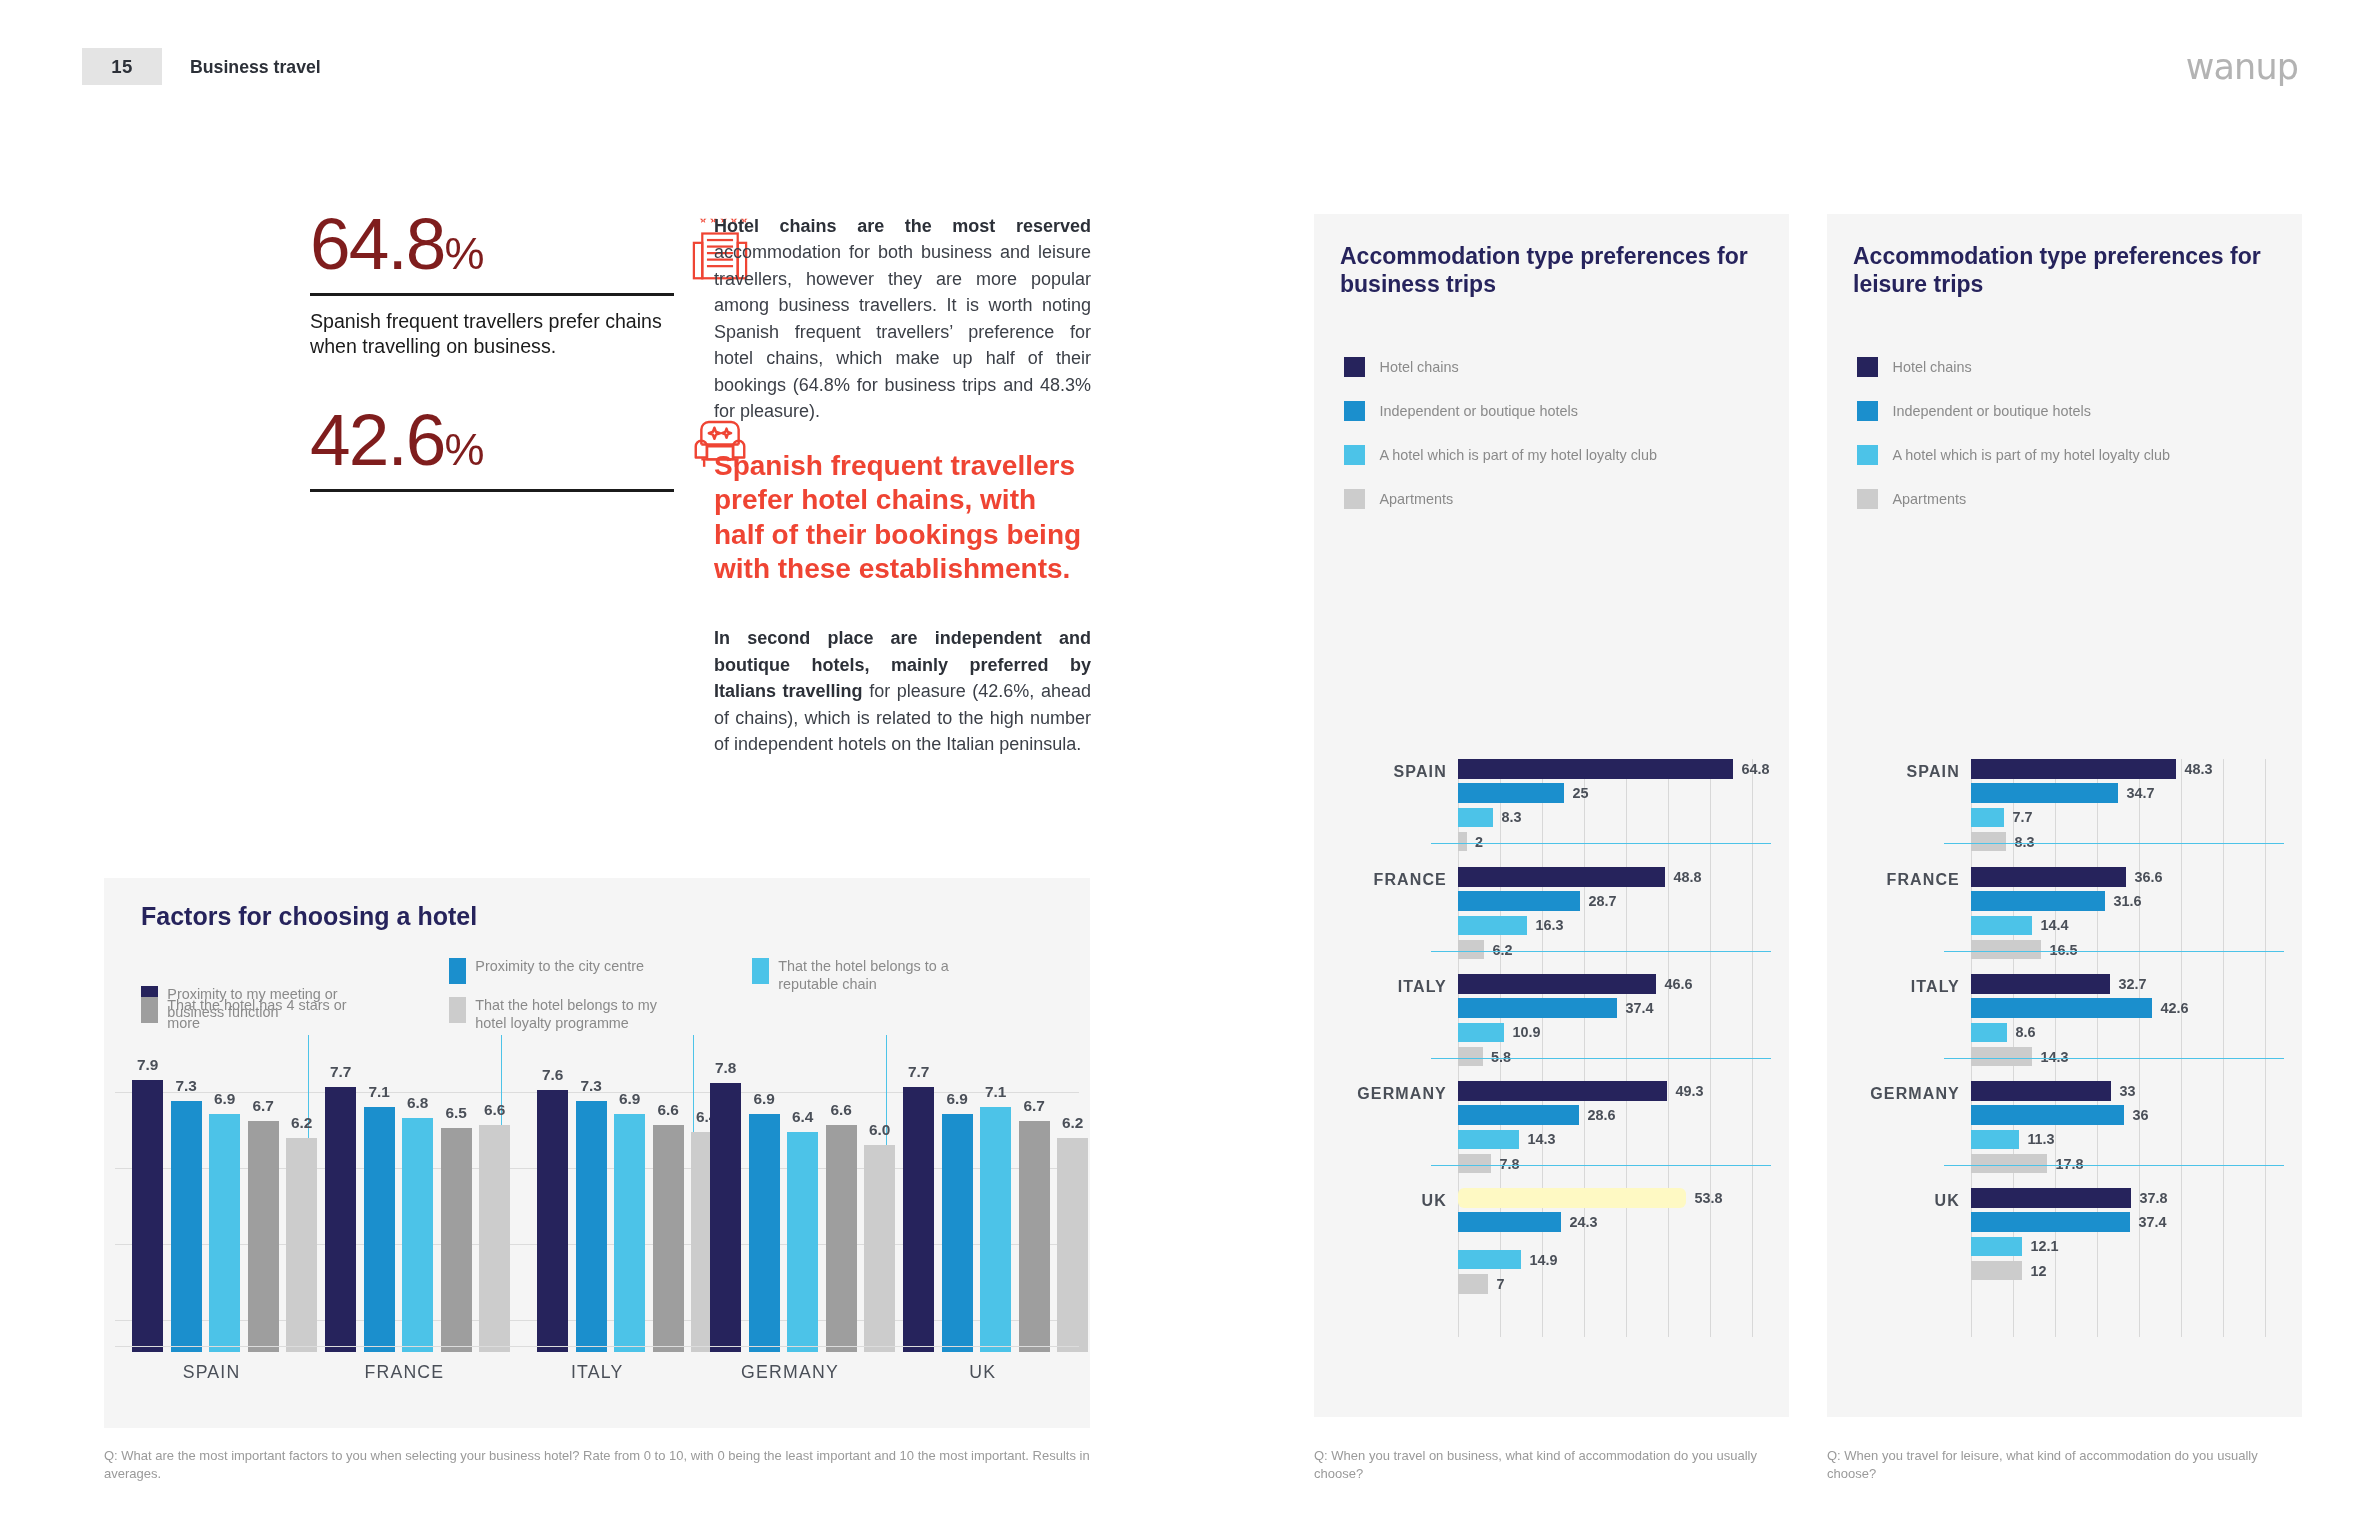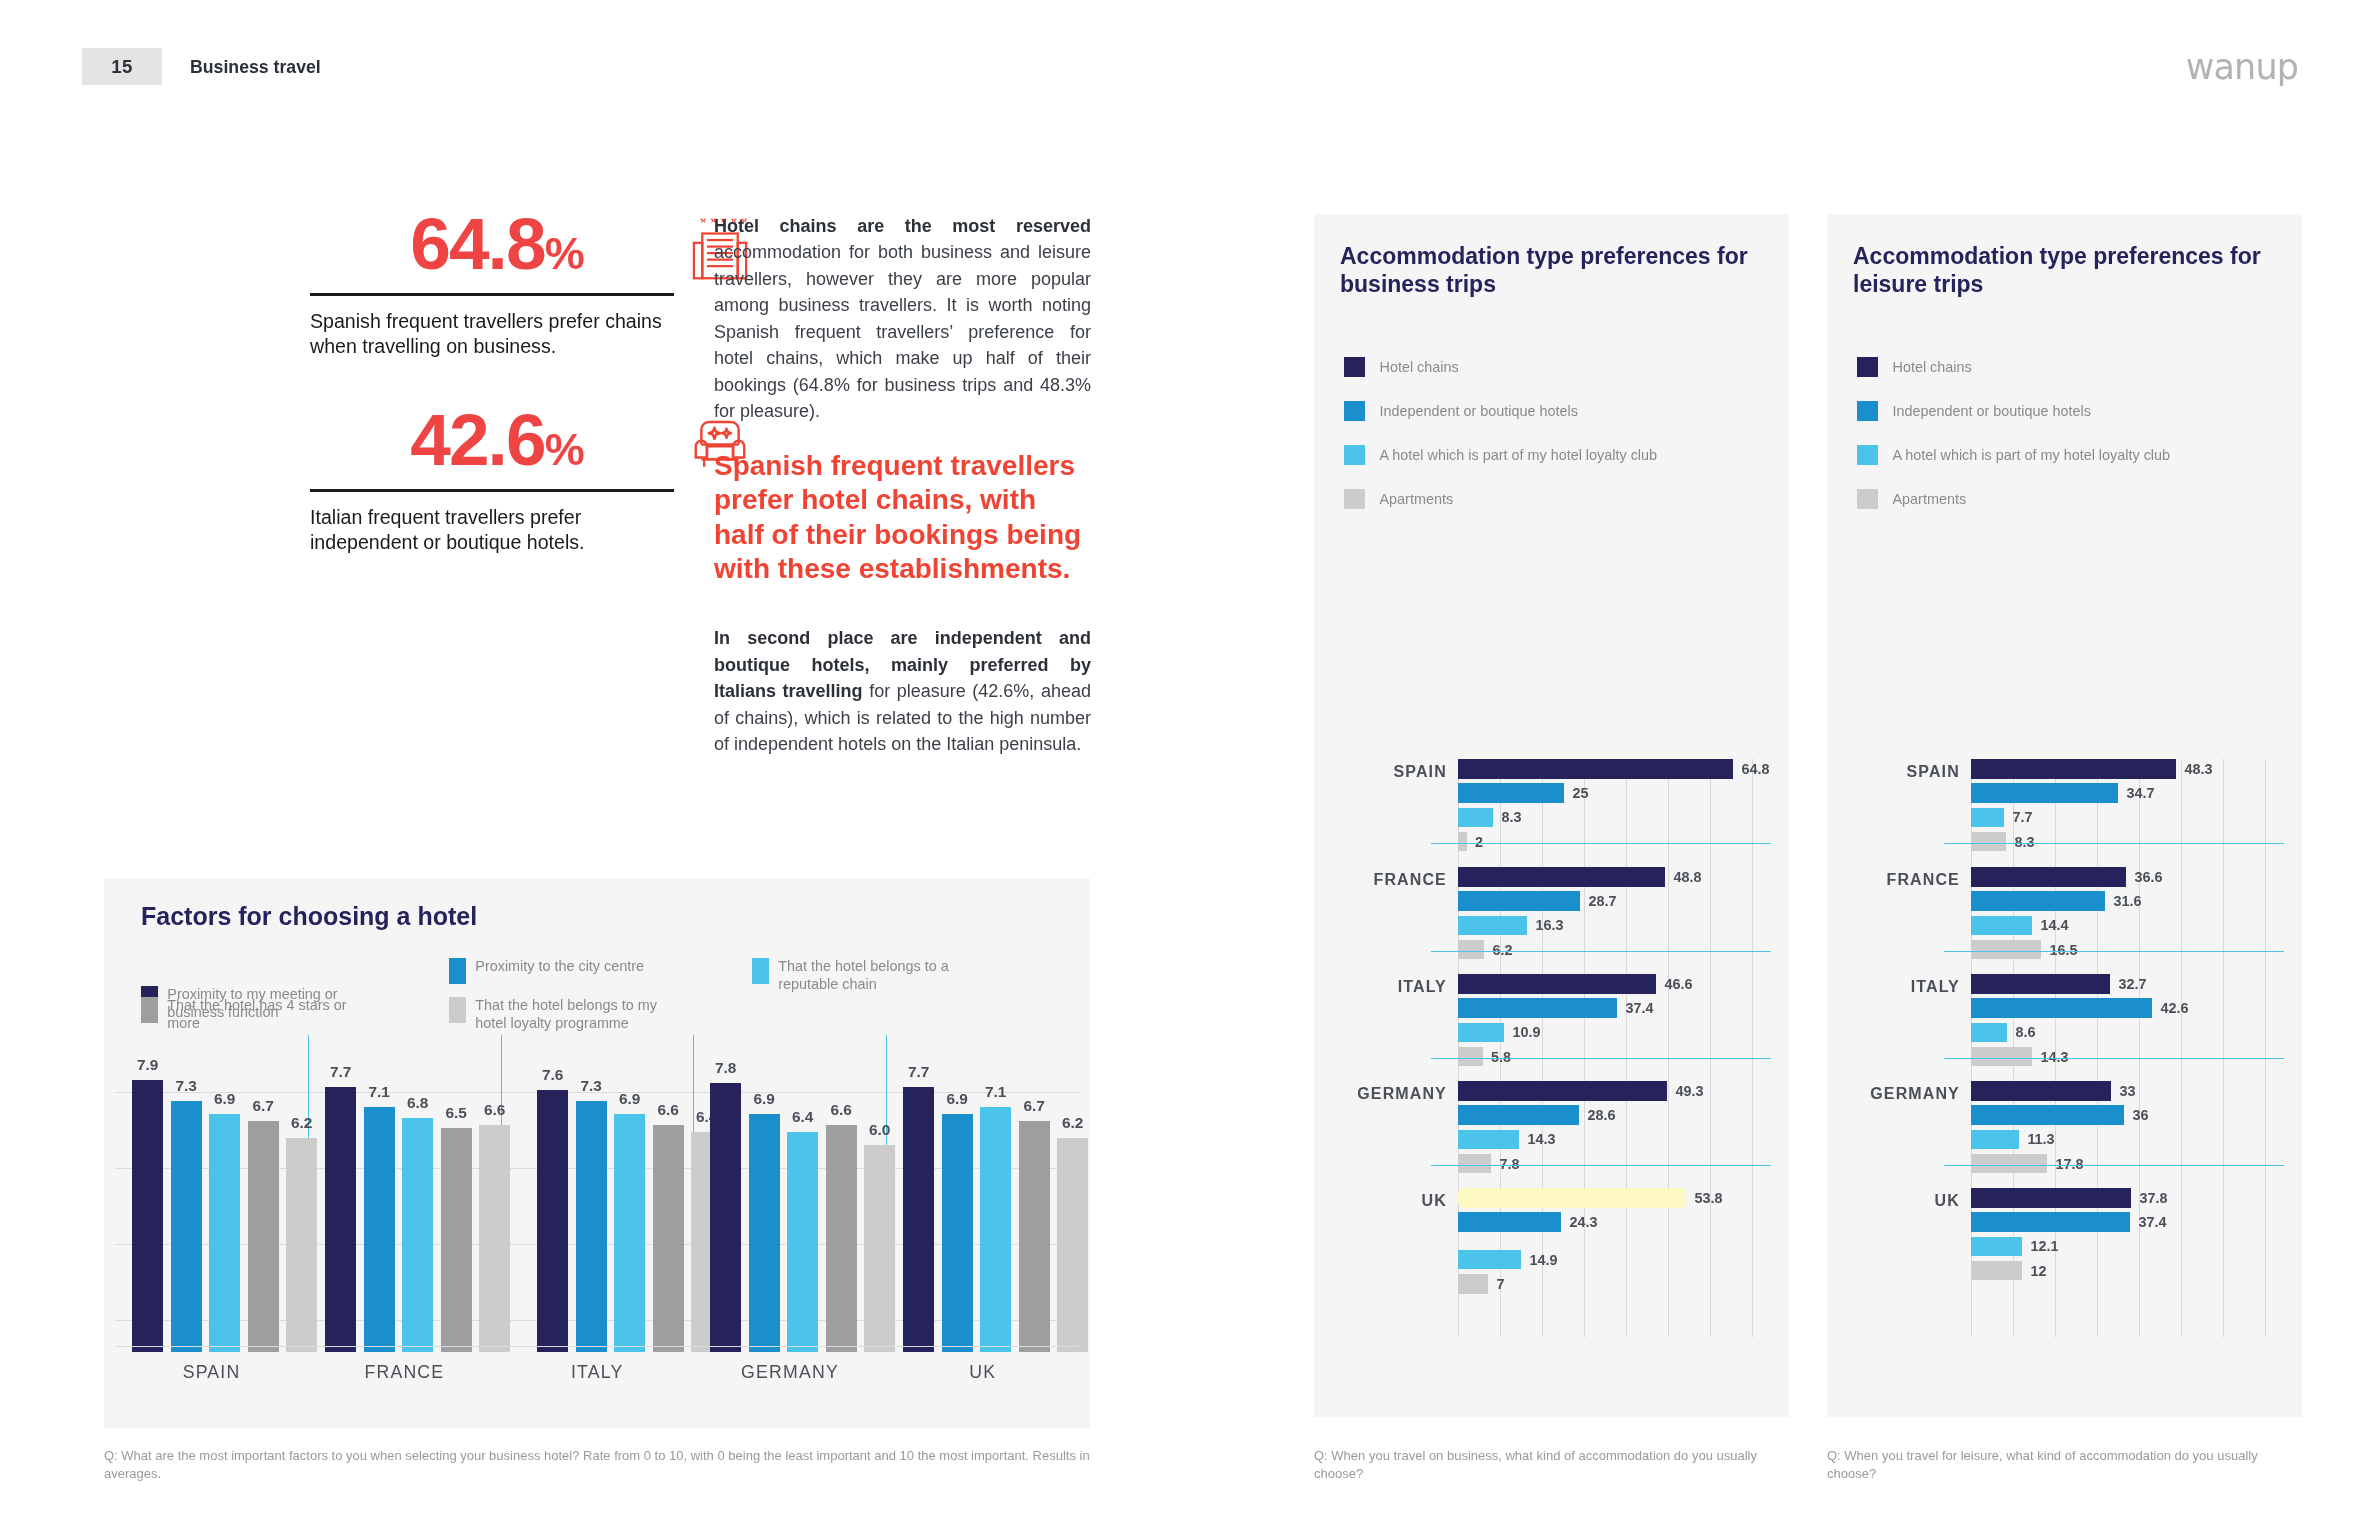--- a/index.html
+++ b/index.html
@@ -33,8 +33,8 @@
   .stat-1 { left: 310px; top: 207px; }
   .stat-2 { left: 310px; top: 403px; }
   .stat-number {
-    font-size: 73px; font-weight: bold; color: #ef4444;
-    letter-spacing: -1.9px; line-height: 1; white-space: nowrap; text-align: center;
+    font-size: 73px; font-weight: normal; color: #7f1d1d;
+    letter-spacing: -1.9px; line-height: 1; white-space: nowrap;
   }
   .stat-number .pct { font-size: 45px; }
   .stat-rule { width: 364px; height: 2.8px; background: #1b1b1b; margin-top: 13px; }

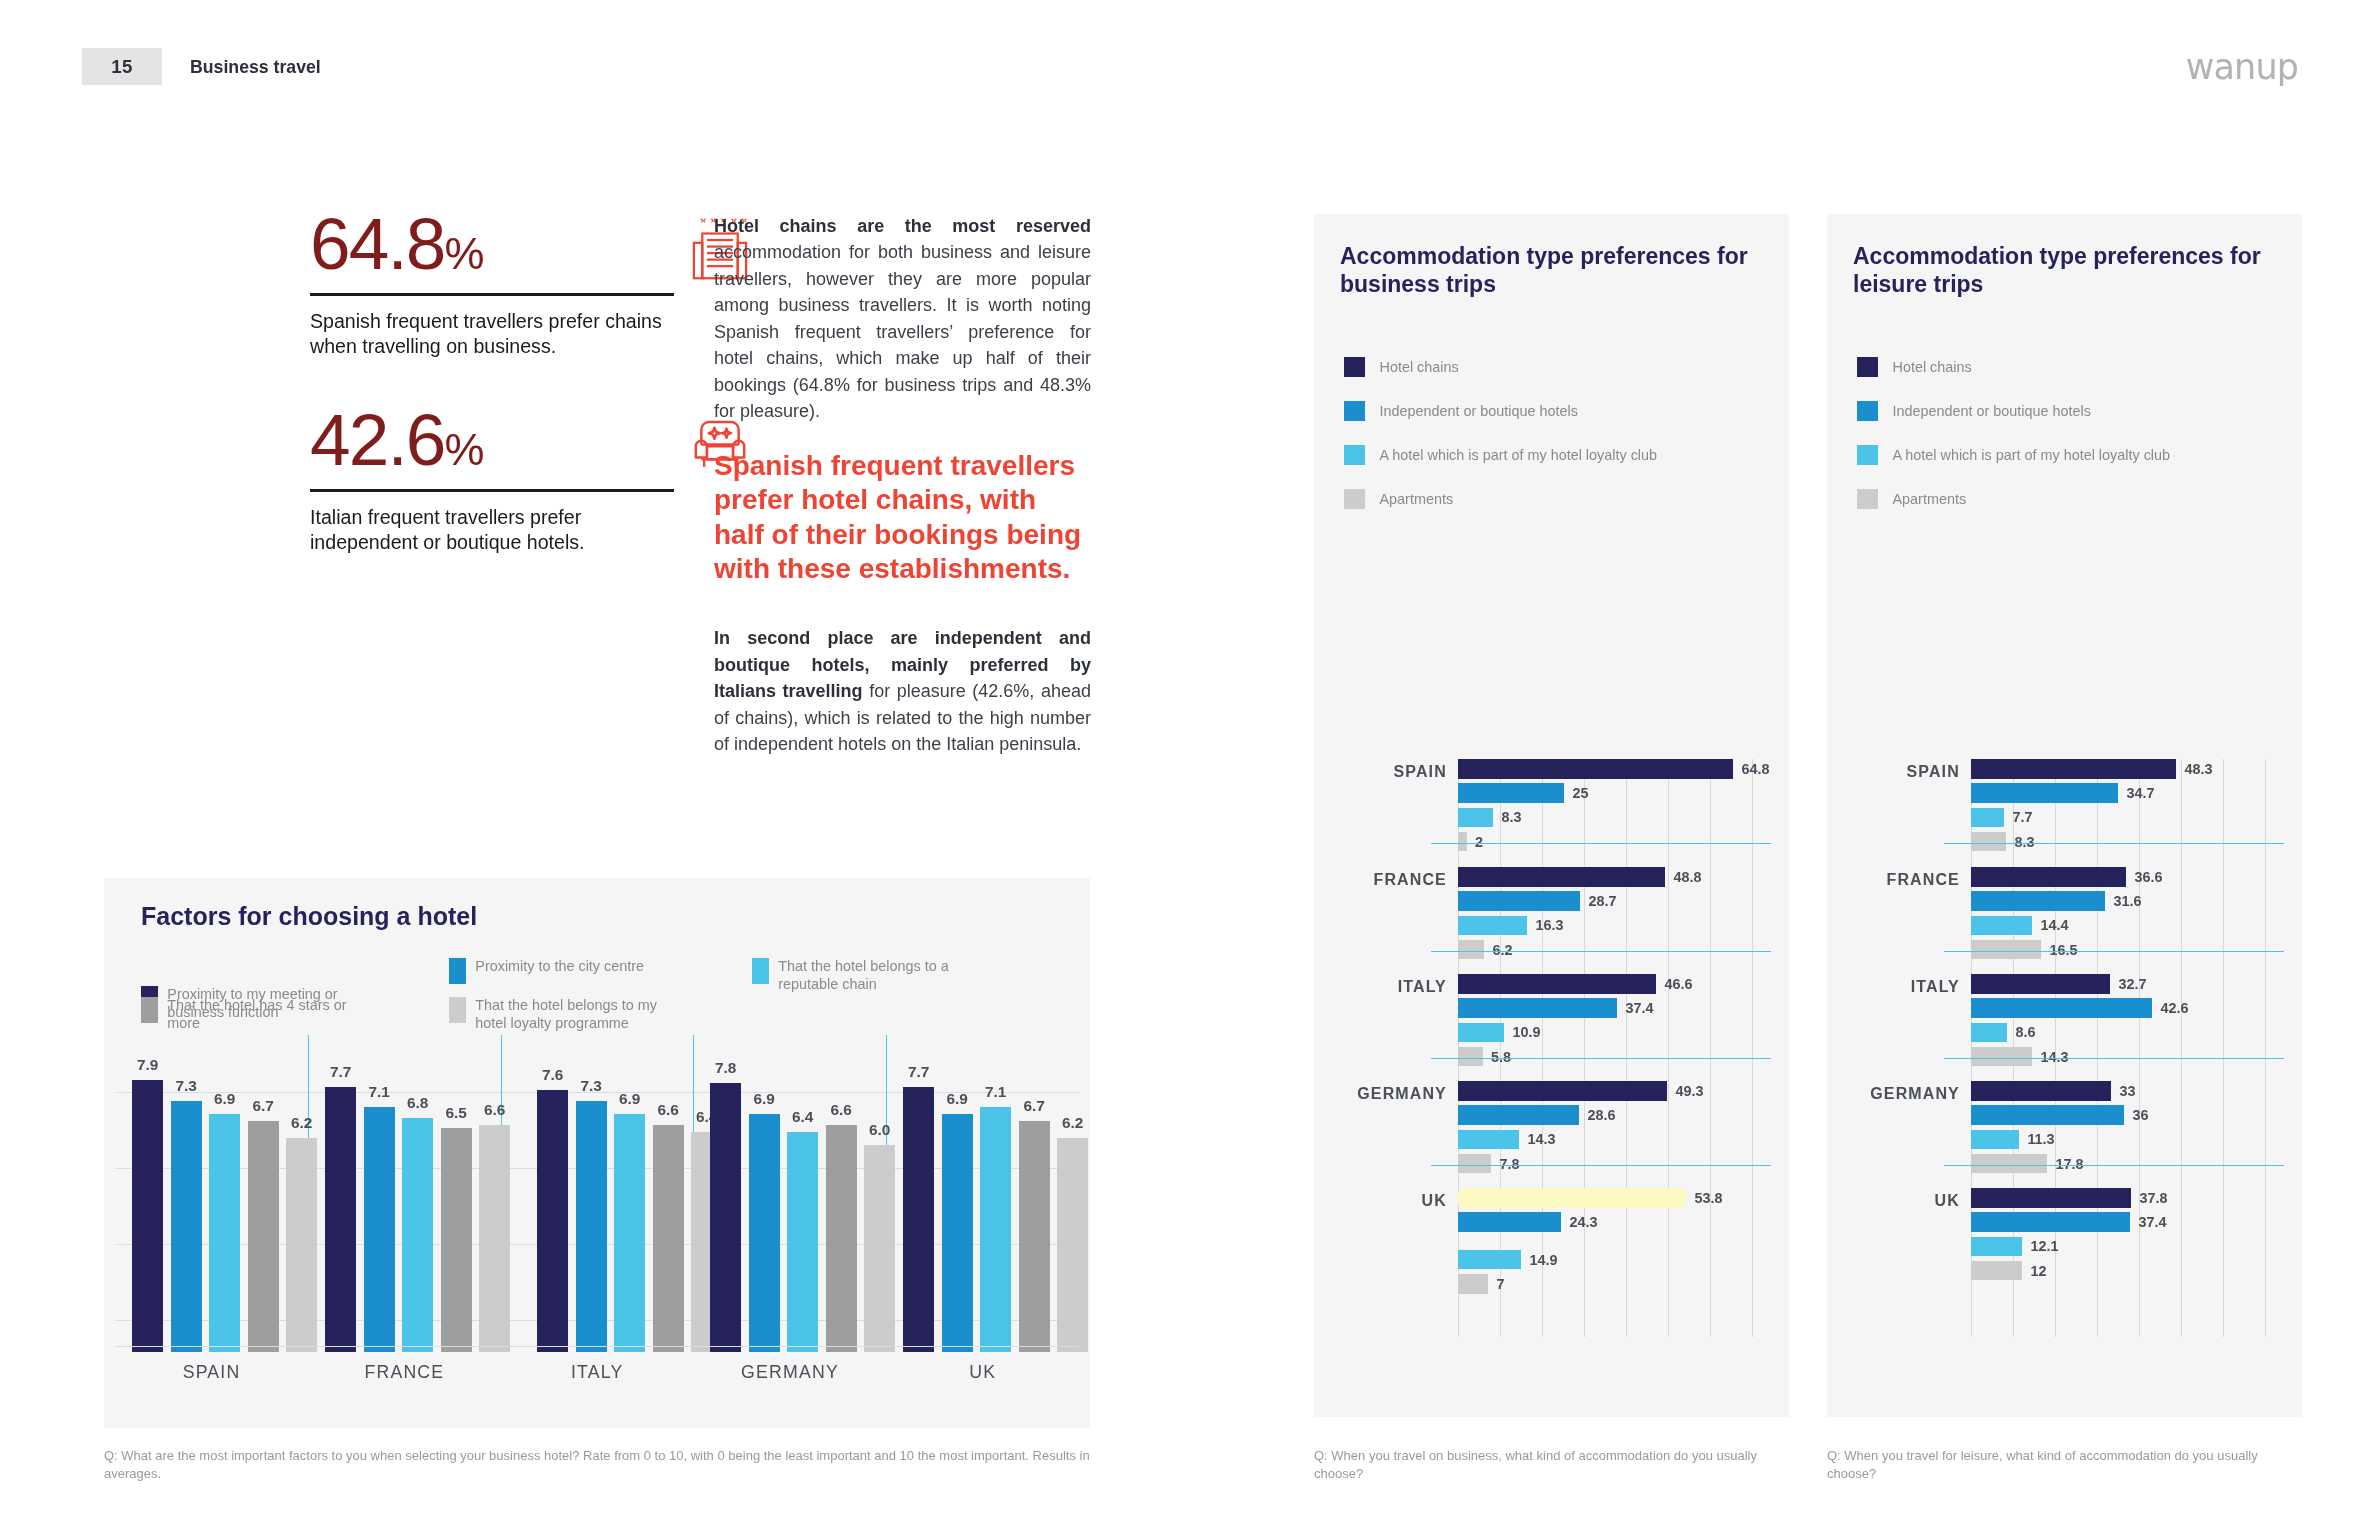--- a/index.html
+++ b/index.html
@@ -155,7 +155,6 @@
       <span>42.6</span><span class="pct">%</span>
     </div>
     <div class="stat-rule"></div>
-    <div class="stat-caption">Italian frequent travellers prefer independent or boutique hotels.</div>
     <svg class="stat-icon" viewBox="0 0 64 74">
       <g fill="none" stroke="#ef4433" stroke-width="2.6" stroke-linejoin="round">
         <path d="M12 38 V22 a8 8 0 0 1 8-8 h24 a8 8 0 0 1 8 8 v16"></path>

